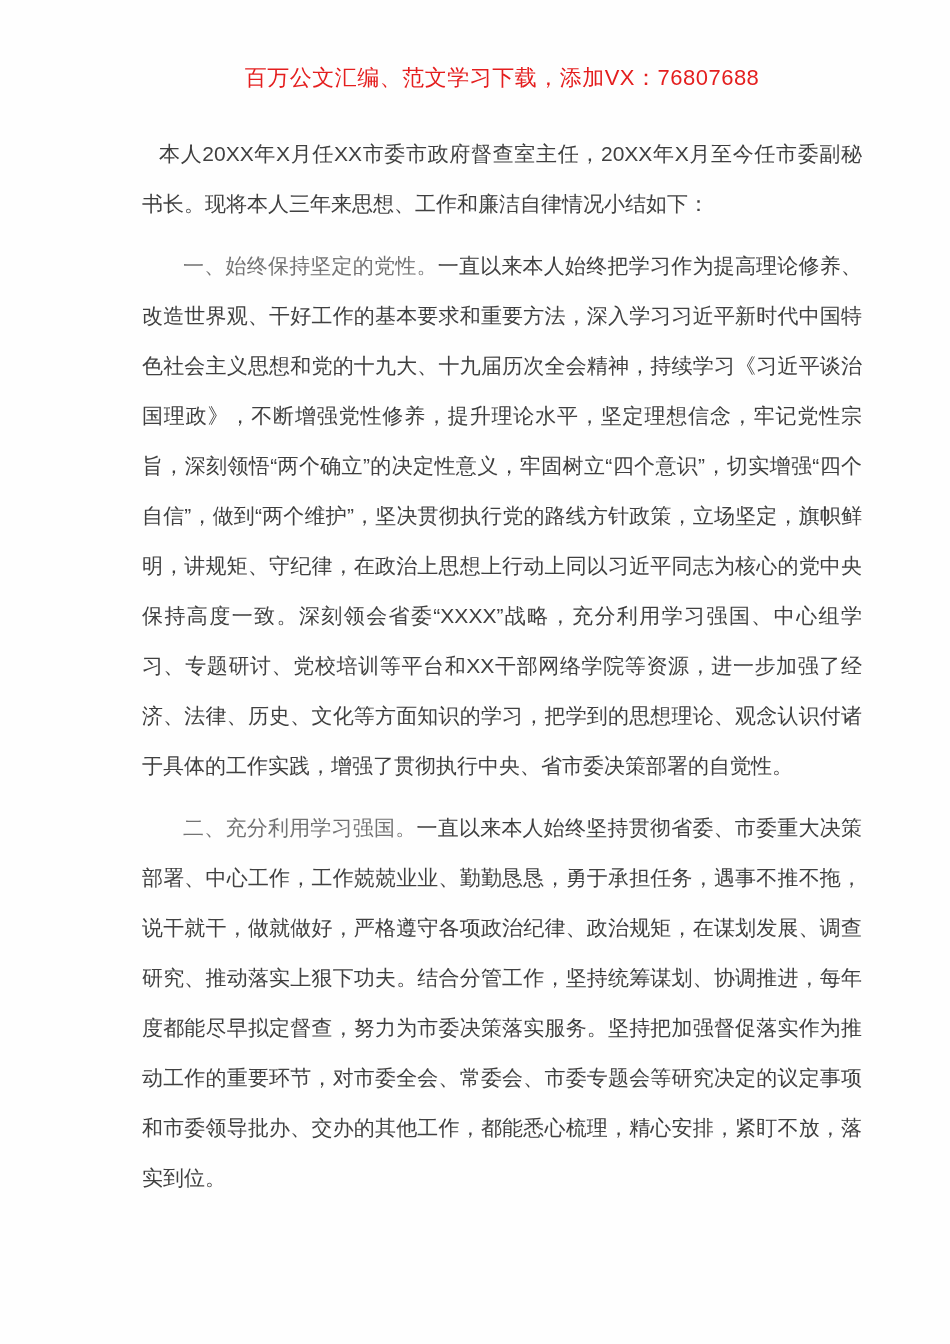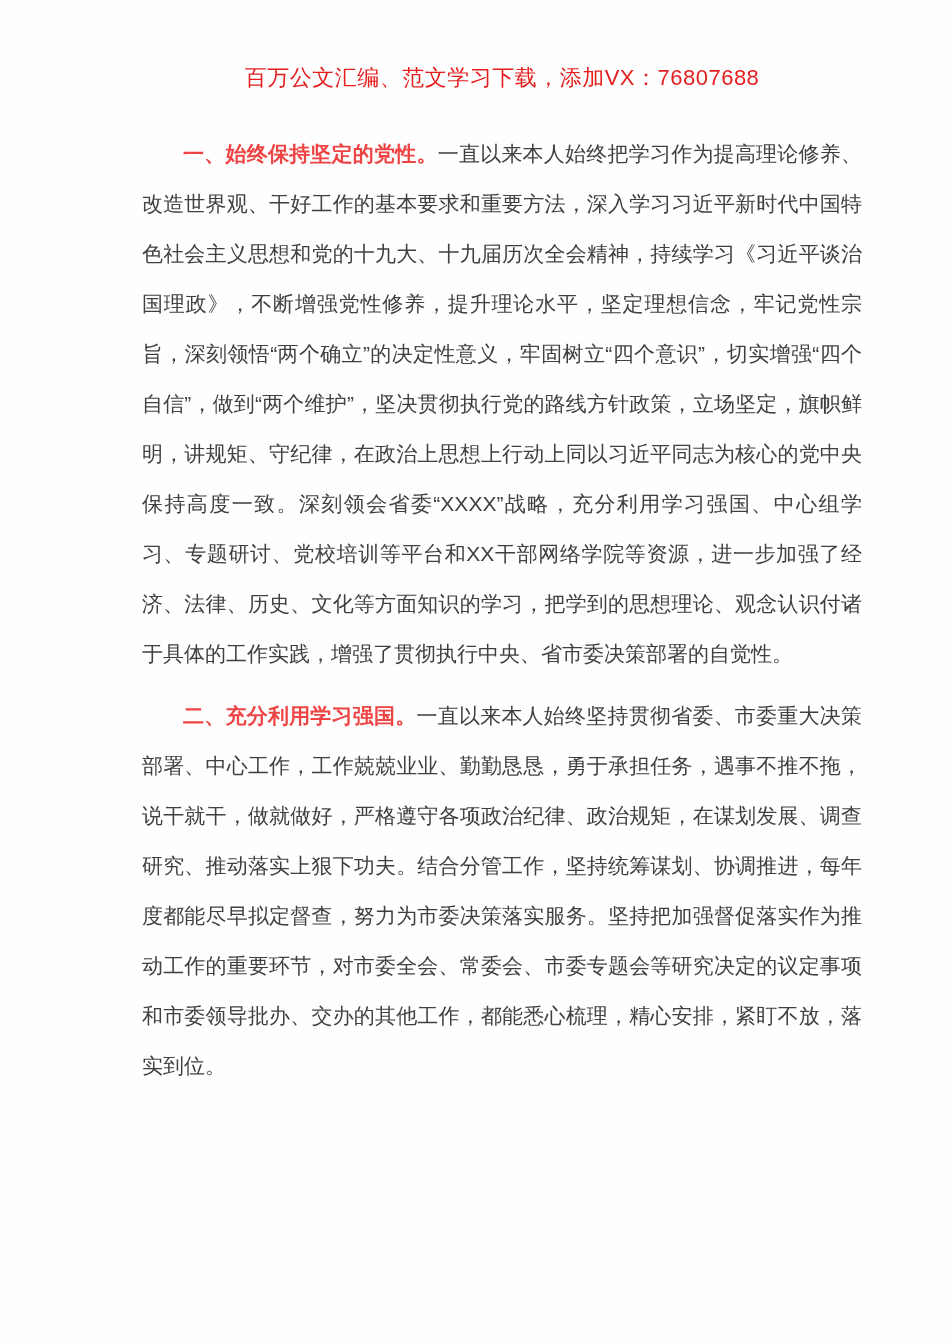--- a/index.html
+++ b/index.html
@@ -51,6 +51,9 @@
     <span>百万公文汇编、范文学习下载，添加VX：76807688</span>
   </div>
 
+  <p class="para indent-1">
+    <span>本人20XX年X月任XX市委市政府督查室主任，20XX年X月至今任市委副秘书长。现将本人三年来思想、工作和廉洁自律情况小结如下：</span>
+  </p>
 
   <p class="para indent-2">
     <span class="lead">一、始终保持坚定的党性。</span><span>一直以来本人始终把学习作为提高理论修养、改造世界观、干好工作的基本要求和重要方法，深入学习习近平新时代中国特色社会主义思想和党的十九大、十九届历次全会精神，持续学习《习近平谈治国理政》，不断增强党性修养，提升理论水平，坚定理想信念，牢记党性宗旨，深刻领悟“两个确立”的决定性意义，牢固树立“四个意识”，切实增强“四个自信”，做到“两个维护”，坚决贯彻执行党的路线方针政策，立场坚定，旗帜鲜明，讲规矩、守纪律，在政治上思想上行动上同以习近平同志为核心的党中央保持高度一致。深刻领会省委“XXXX”战略，充分利用学习强国、中心组学习、专题研讨、党校培训等平台和XX干部网络学院等资源，进一步加强了经济、法律、历史、文化等方面知识的学习，把学到的思想理论、观念认识付诸于具体的工作实践，增强了贯彻执行中央、省市委决策部署的自觉性。</span>

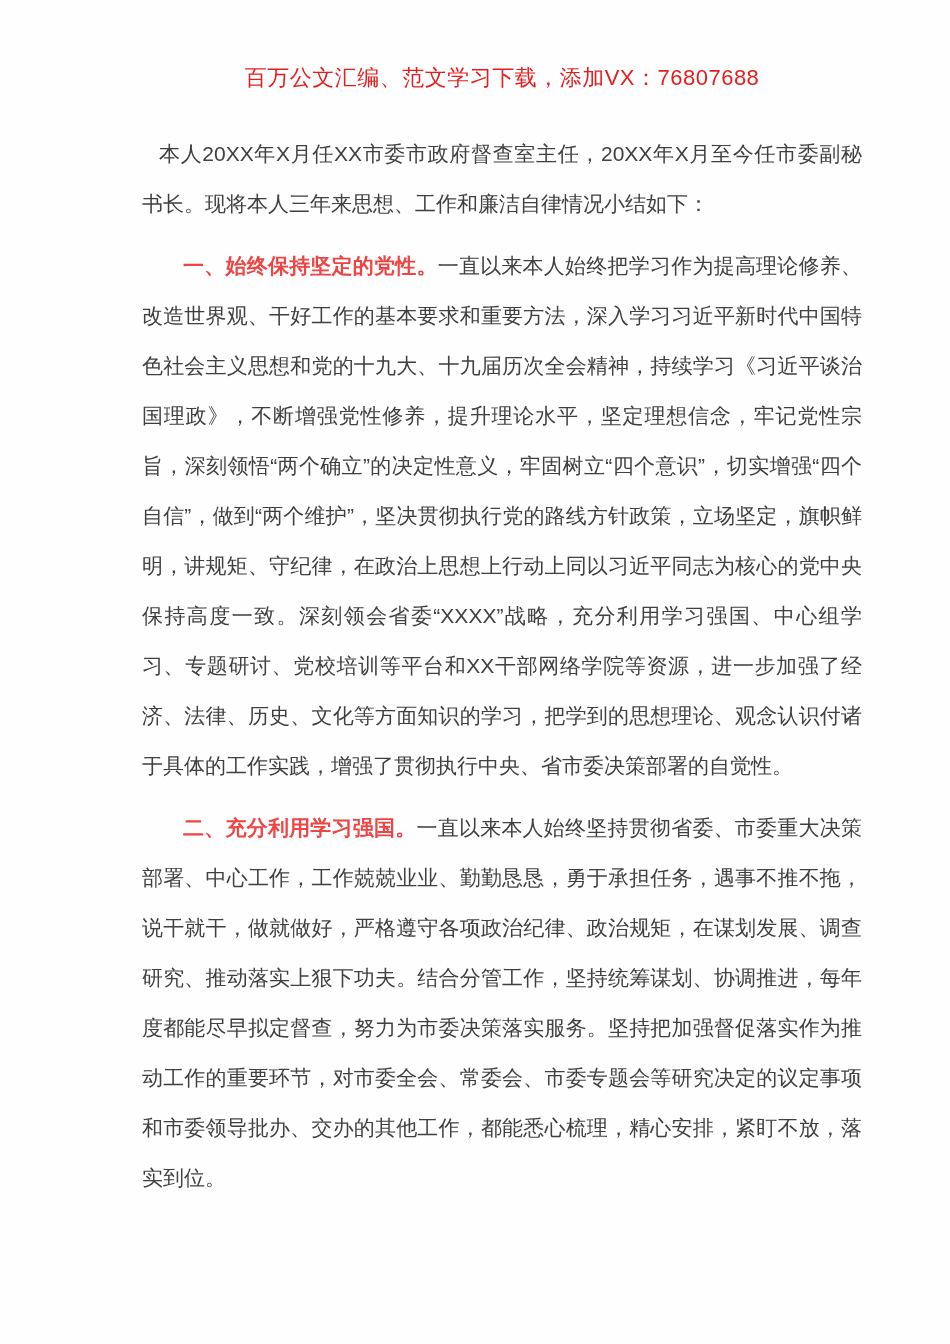--- a/index.html
+++ b/index.html
@@ -36,8 +36,8 @@
     word-break: break-all;
   }
   .para .lead {
-    font-weight: 700;
-    color: #ef4444;
+    font-weight: 400;
+    color: #737373;
   }
   .indent-1 { text-indent: 17px; }
   .indent-2 { text-indent: 41px; }

